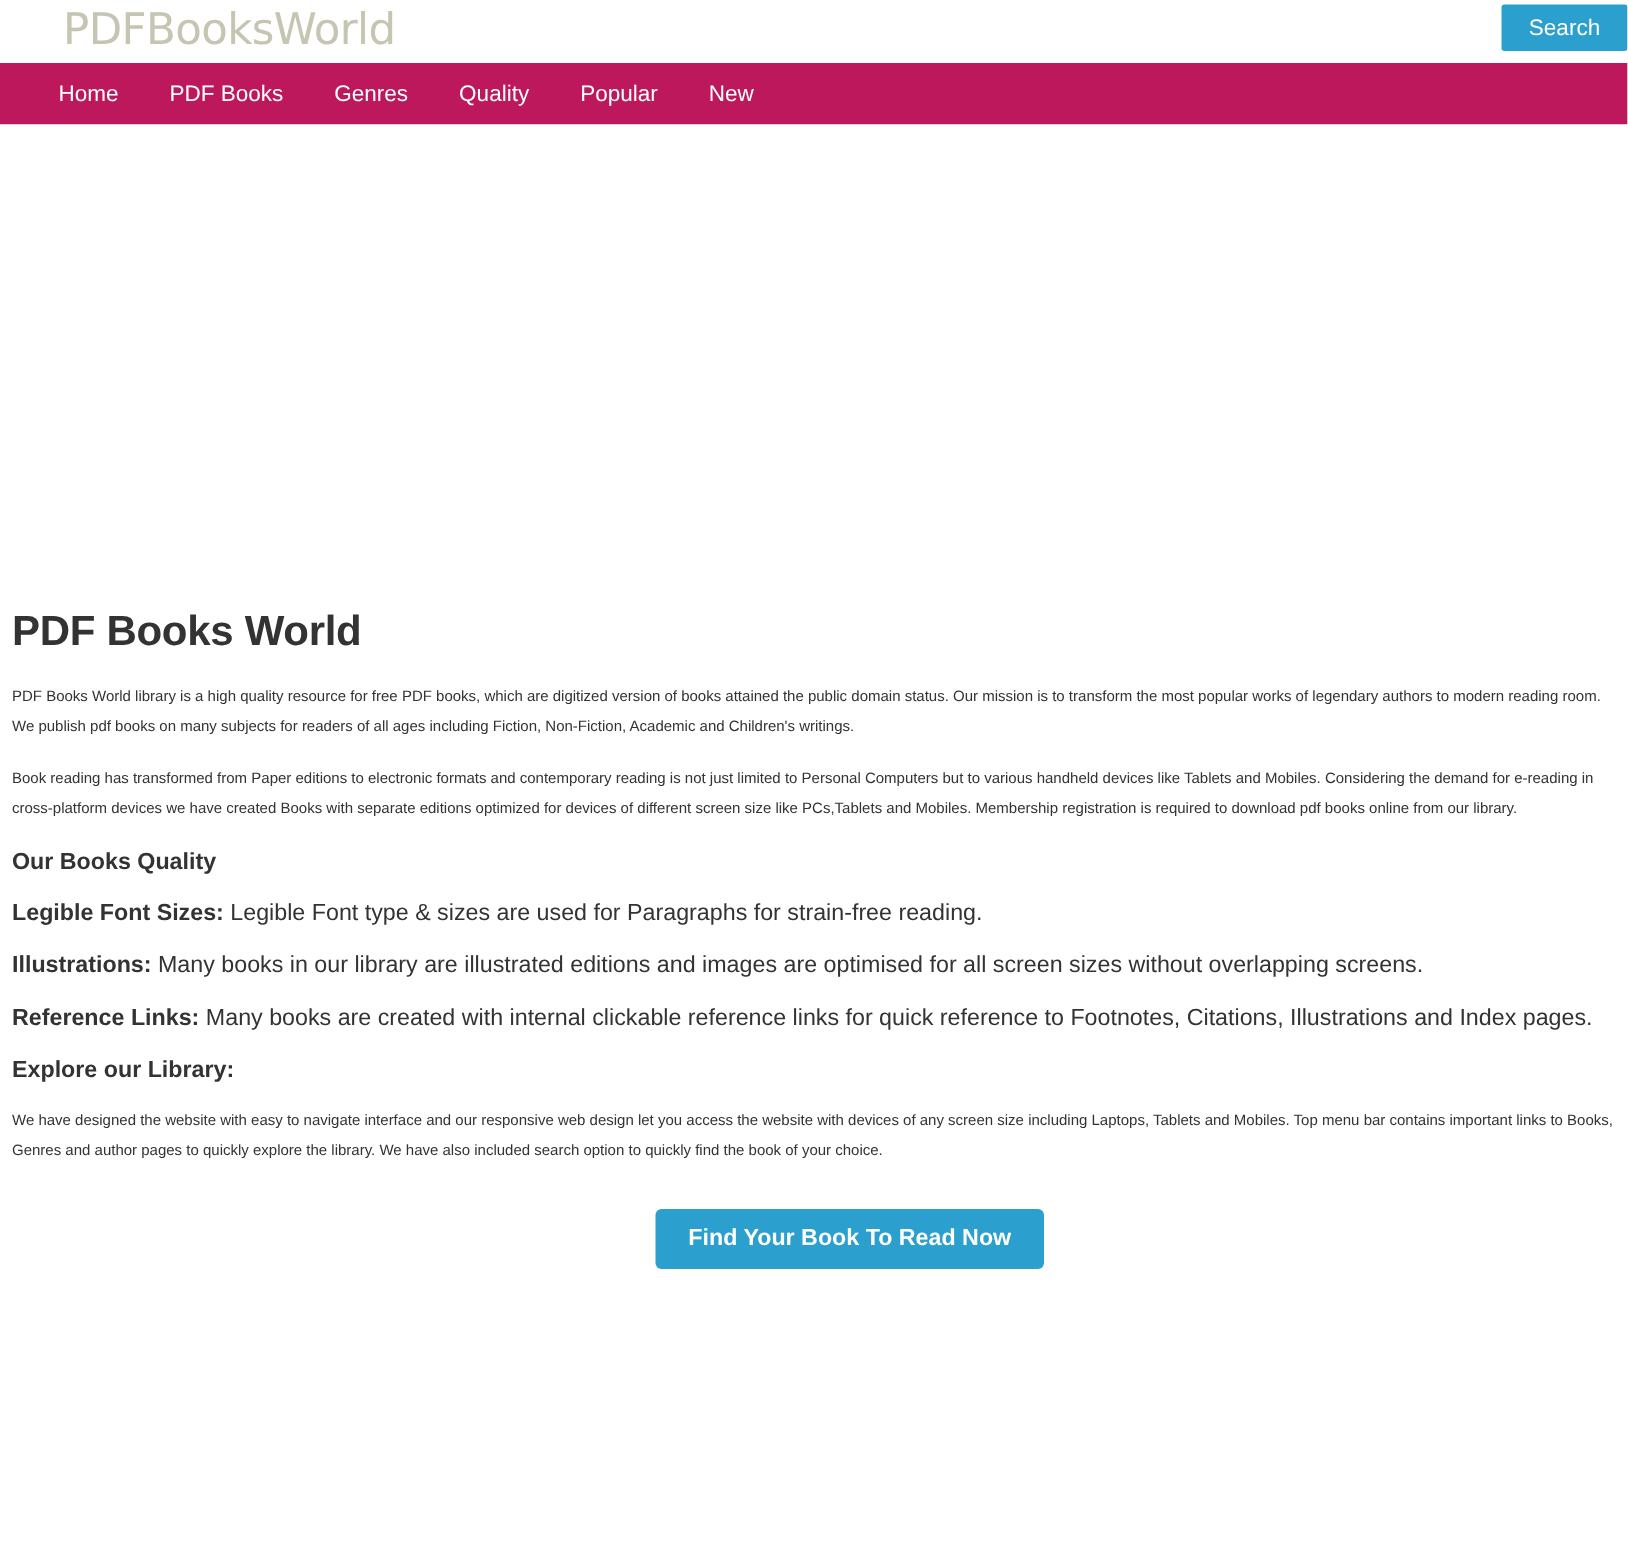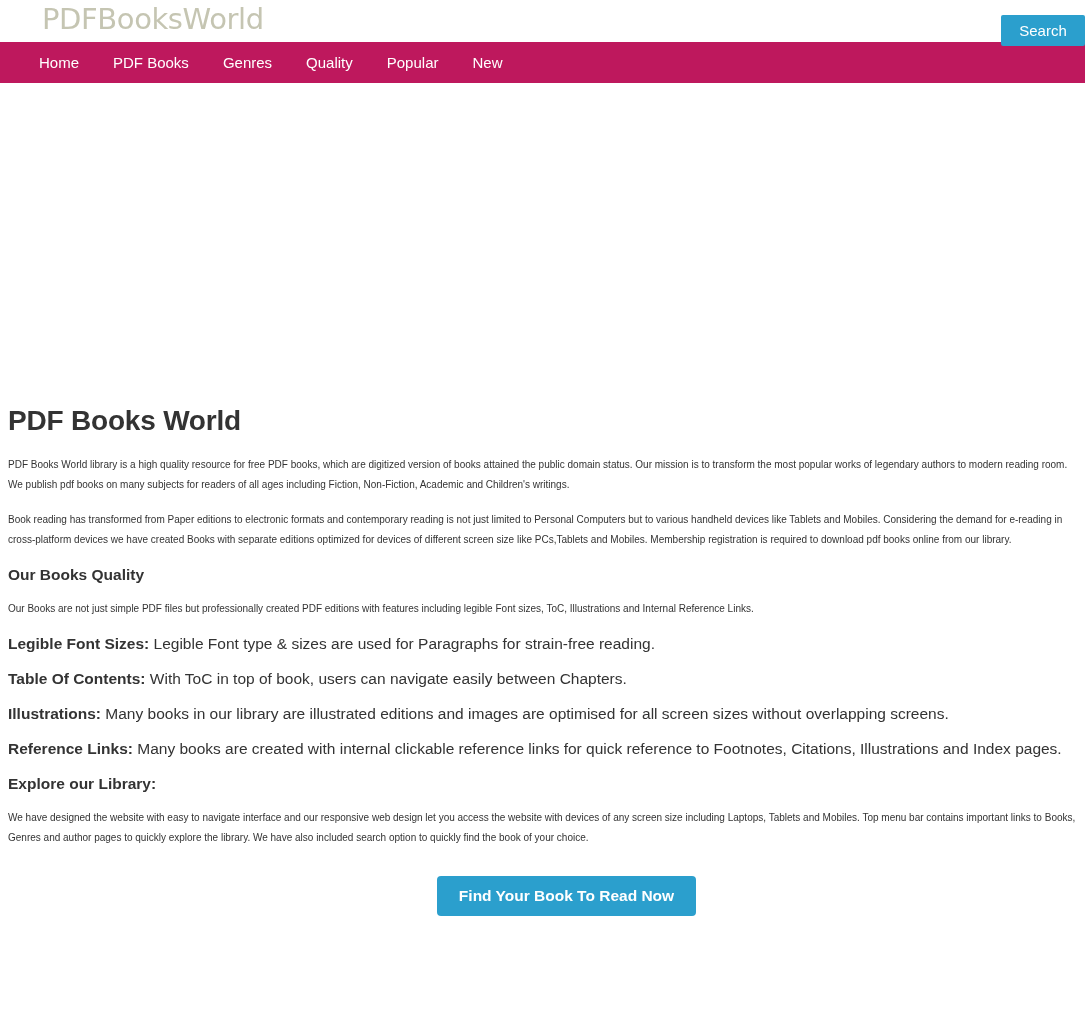--- a/index.html
+++ b/index.html
@@ -39,7 +39,7 @@
   .search-button {
     position: absolute;
     right: 0px;
-    top: 15px;
+    top: 3px;
     width: 84px;
     height: 31px;
     background: #2b9fcd;

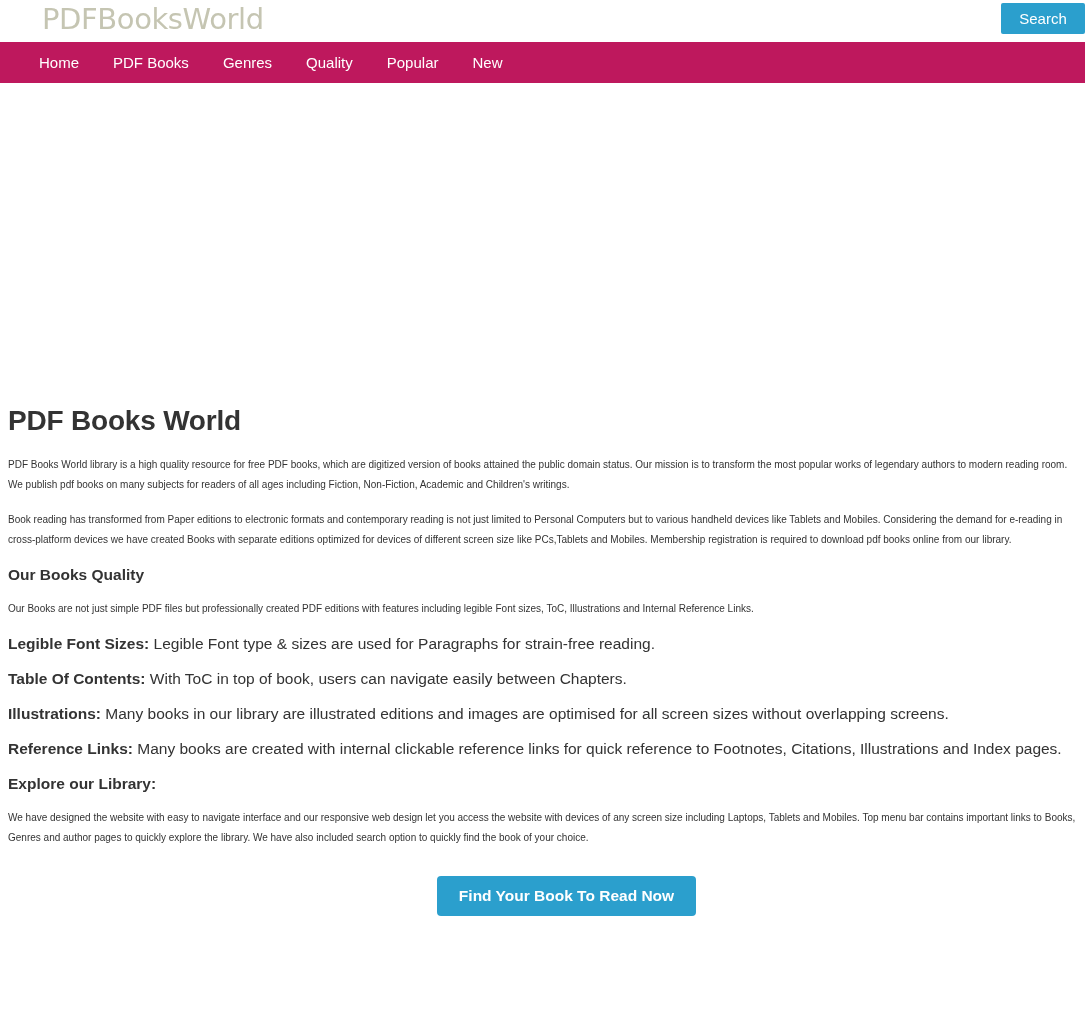--- a/index.html
+++ b/index.html
@@ -162,7 +162,6 @@
     <p class="para">Book reading has transformed from Paper editions to electronic formats and contemporary reading is not just limited to Personal Computers but to various handheld devices like Tablets and Mobiles. Considering the demand for e-reading in cross-platform devices we have created Books with separate editions optimized for devices of different screen size like PCs,Tablets and Mobiles. Membership registration is required to download pdf books online from our library.</p>
 
     <h3 class="subhead">Our Books Quality</h3>
-    <p class="para">Our Books are not just simple PDF files but professionally created PDF editions with features including legible Font sizes, ToC, Illustrations and Internal Reference Links.</p>
 
     <p class="feature"><b>Legible Font Sizes:</b><span> Legible Font type &amp; sizes are used for Paragraphs for strain-free reading.</span></p>
     <p class="feature"><b>Table Of Contents:</b><span> With ToC in top of book, users can navigate easily between Chapters.</span></p>

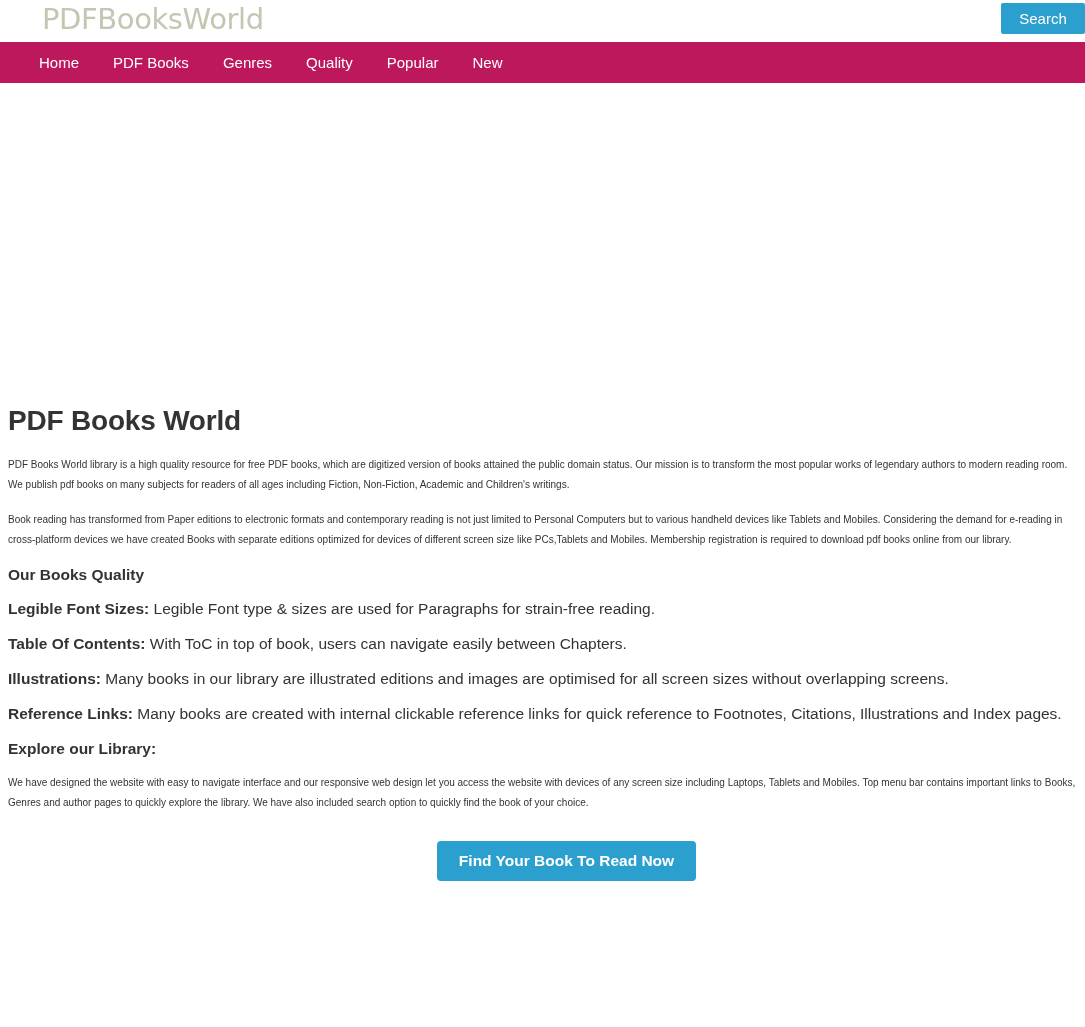--- a/index.html
+++ b/index.html
@@ -164,7 +164,6 @@
     <h3 class="subhead">Our Books Quality</h3>
 
     <p class="feature"><b>Legible Font Sizes:</b><span> Legible Font type &amp; sizes are used for Paragraphs for strain-free reading.</span></p>
-    <p class="feature"><b>Table Of Contents:</b><span> With ToC in top of book, users can navigate easily between Chapters.</span></p>
     <p class="feature"><b>Illustrations:</b><span> Many books in our library are illustrated editions and images are optimised for all screen sizes without overlapping screens.</span></p>
     <p class="feature"><b>Reference Links:</b><span>  Many books are created with internal clickable reference links for quick reference to  Footnotes, Citations, Illustrations and Index pages.</span></p>
 

